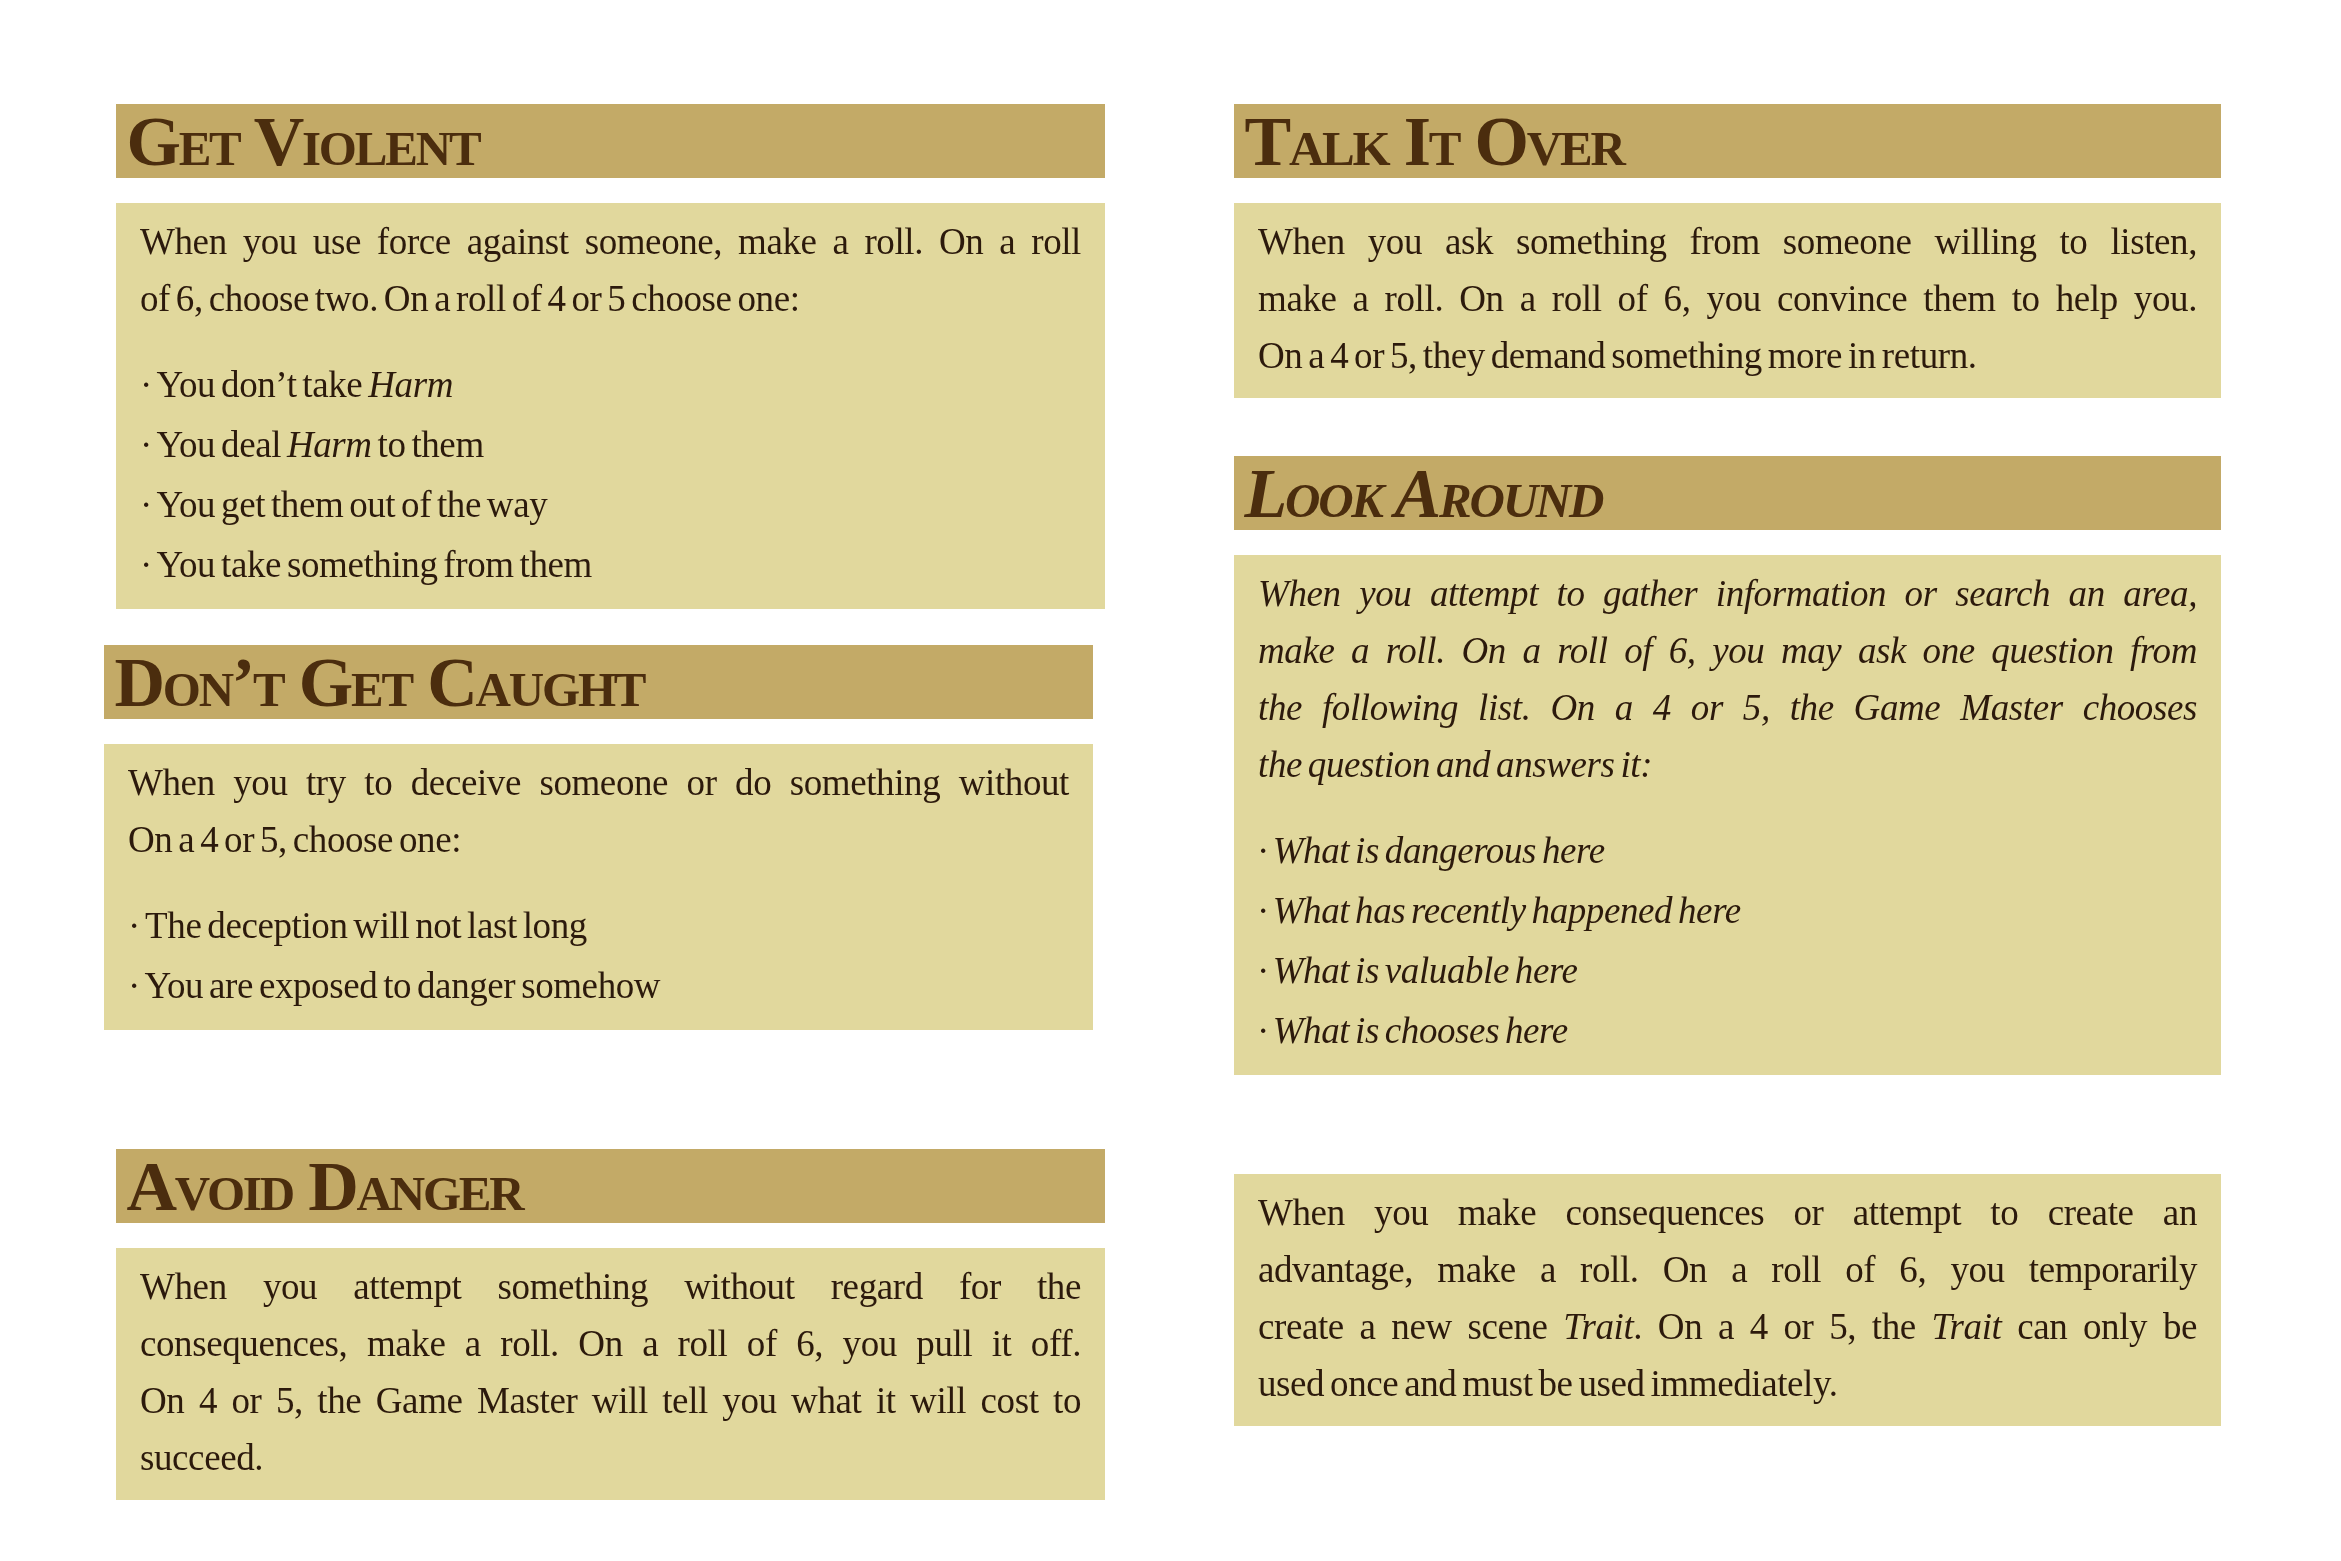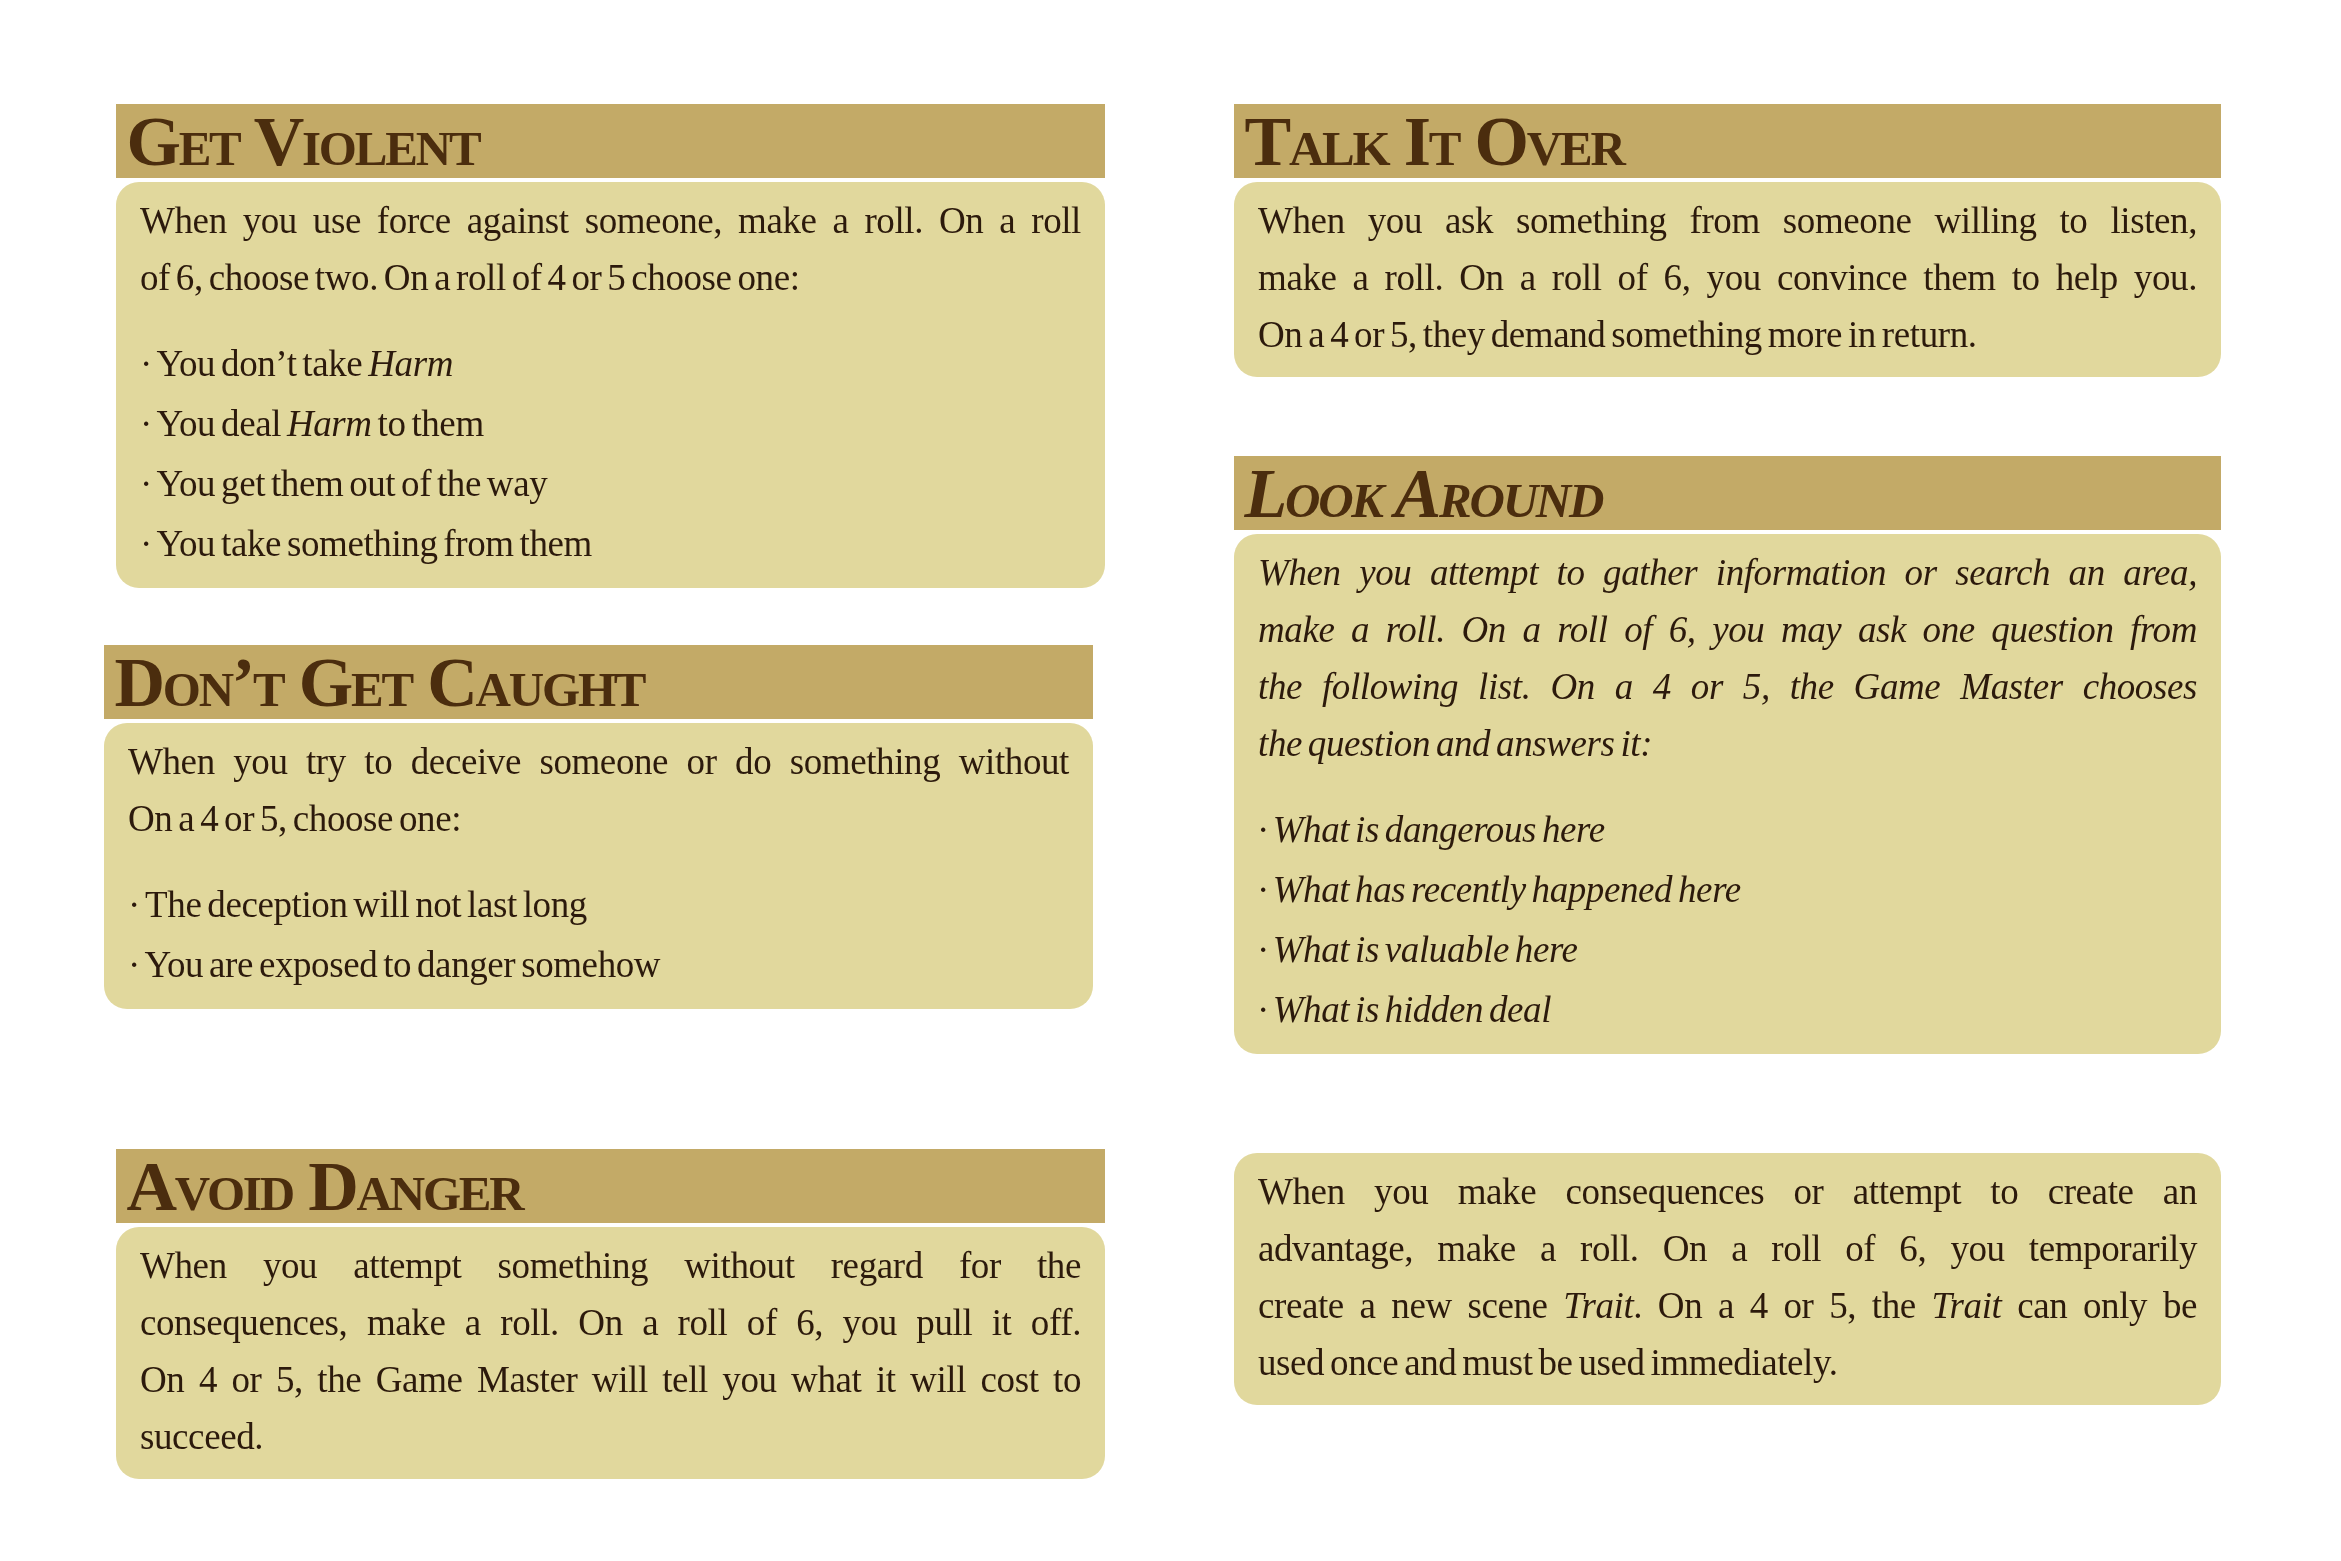--- a/index.html
+++ b/index.html
@@ -38,7 +38,7 @@
     white-space: nowrap;
   }
   .bdy {
-    margin-top: 4px;
+    margin-top: 25px;
     background: var(--body-bg, #e1d89d);
     padding: 10.4px 24px 13.4px 24px;
     box-sizing: border-box;
@@ -46,7 +46,6 @@
     font-size: 37px;
     word-spacing: -3px;
     letter-spacing: -0.4px;
-    border-radius: 23px;
   }
   .pline {
     line-height: 57px;

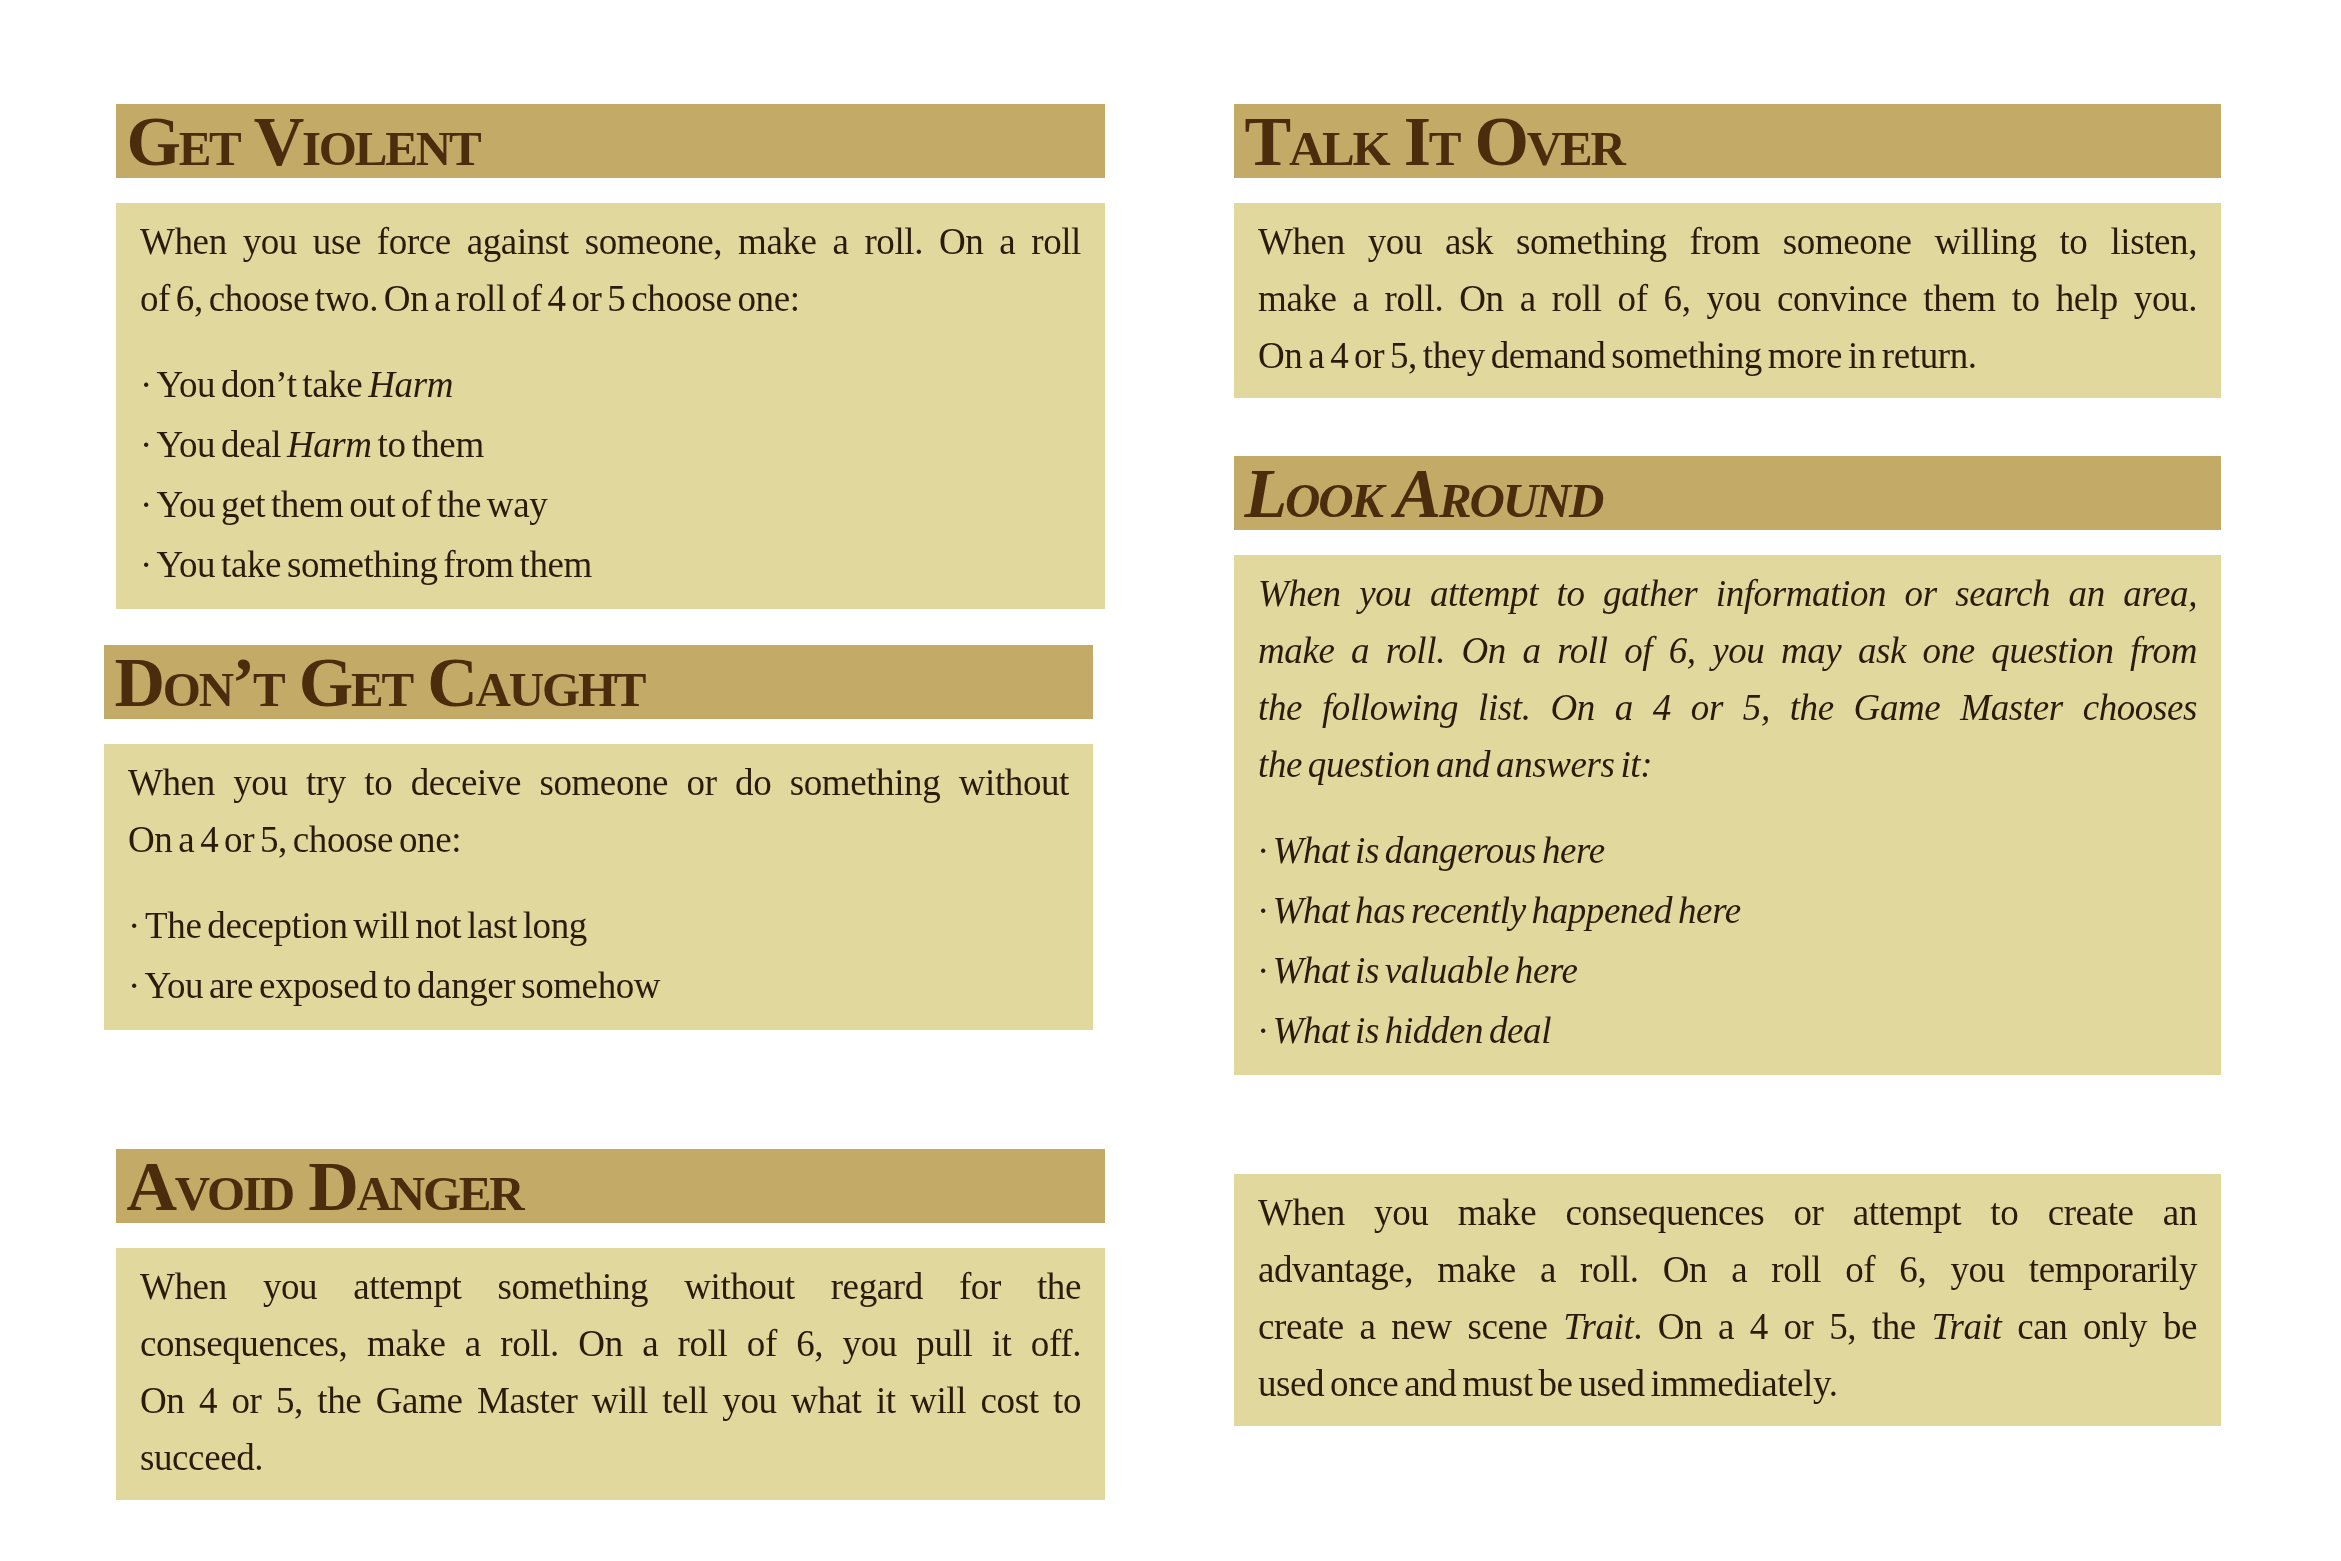--- a/index.html
+++ b/index.html
@@ -128,7 +128,7 @@
           <div class="bullet"><span>· </span><span>What is dangerous here</span></div>
           <div class="bullet"><span>· </span><span>What has recently happened here</span></div>
           <div class="bullet"><span>· </span><span>What is valuable here</span></div>
-          <div class="bullet"><span>· </span><span>What is hidden deal</span></div>
+          <div class="bullet"><span>· </span><span>What is chooses here</span></div>
         </div>
       </div>
   </div>

